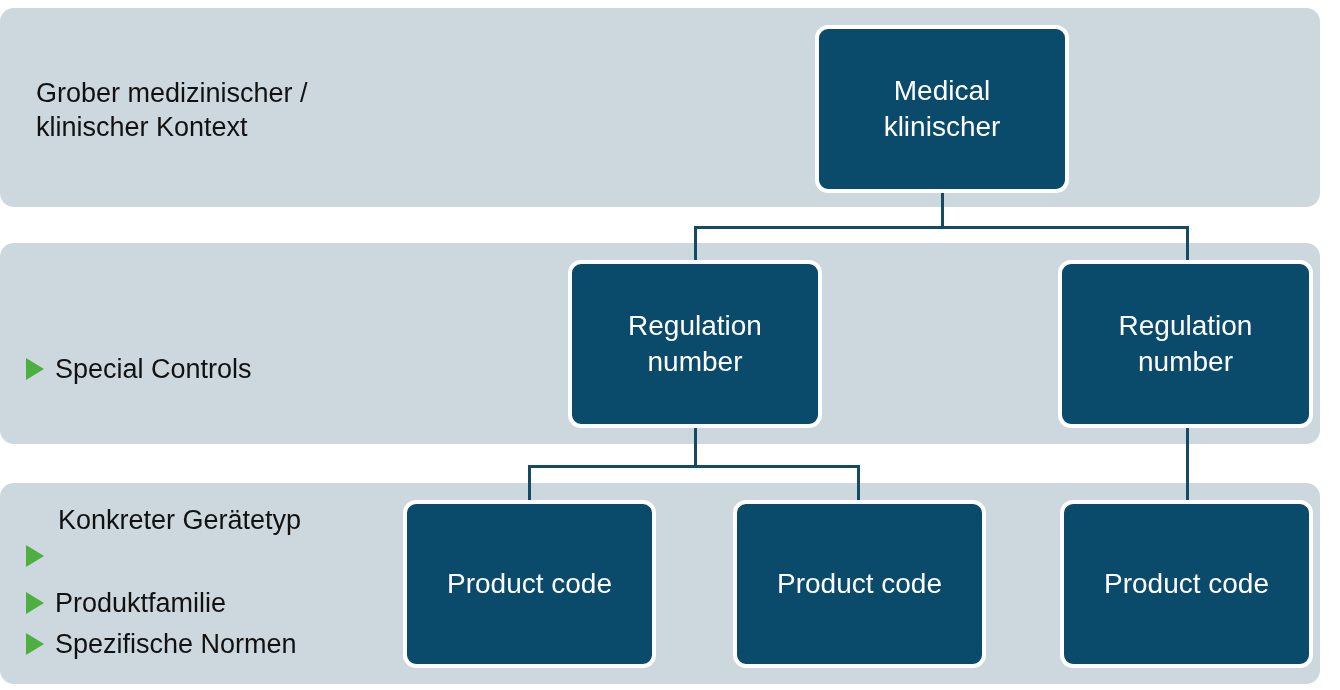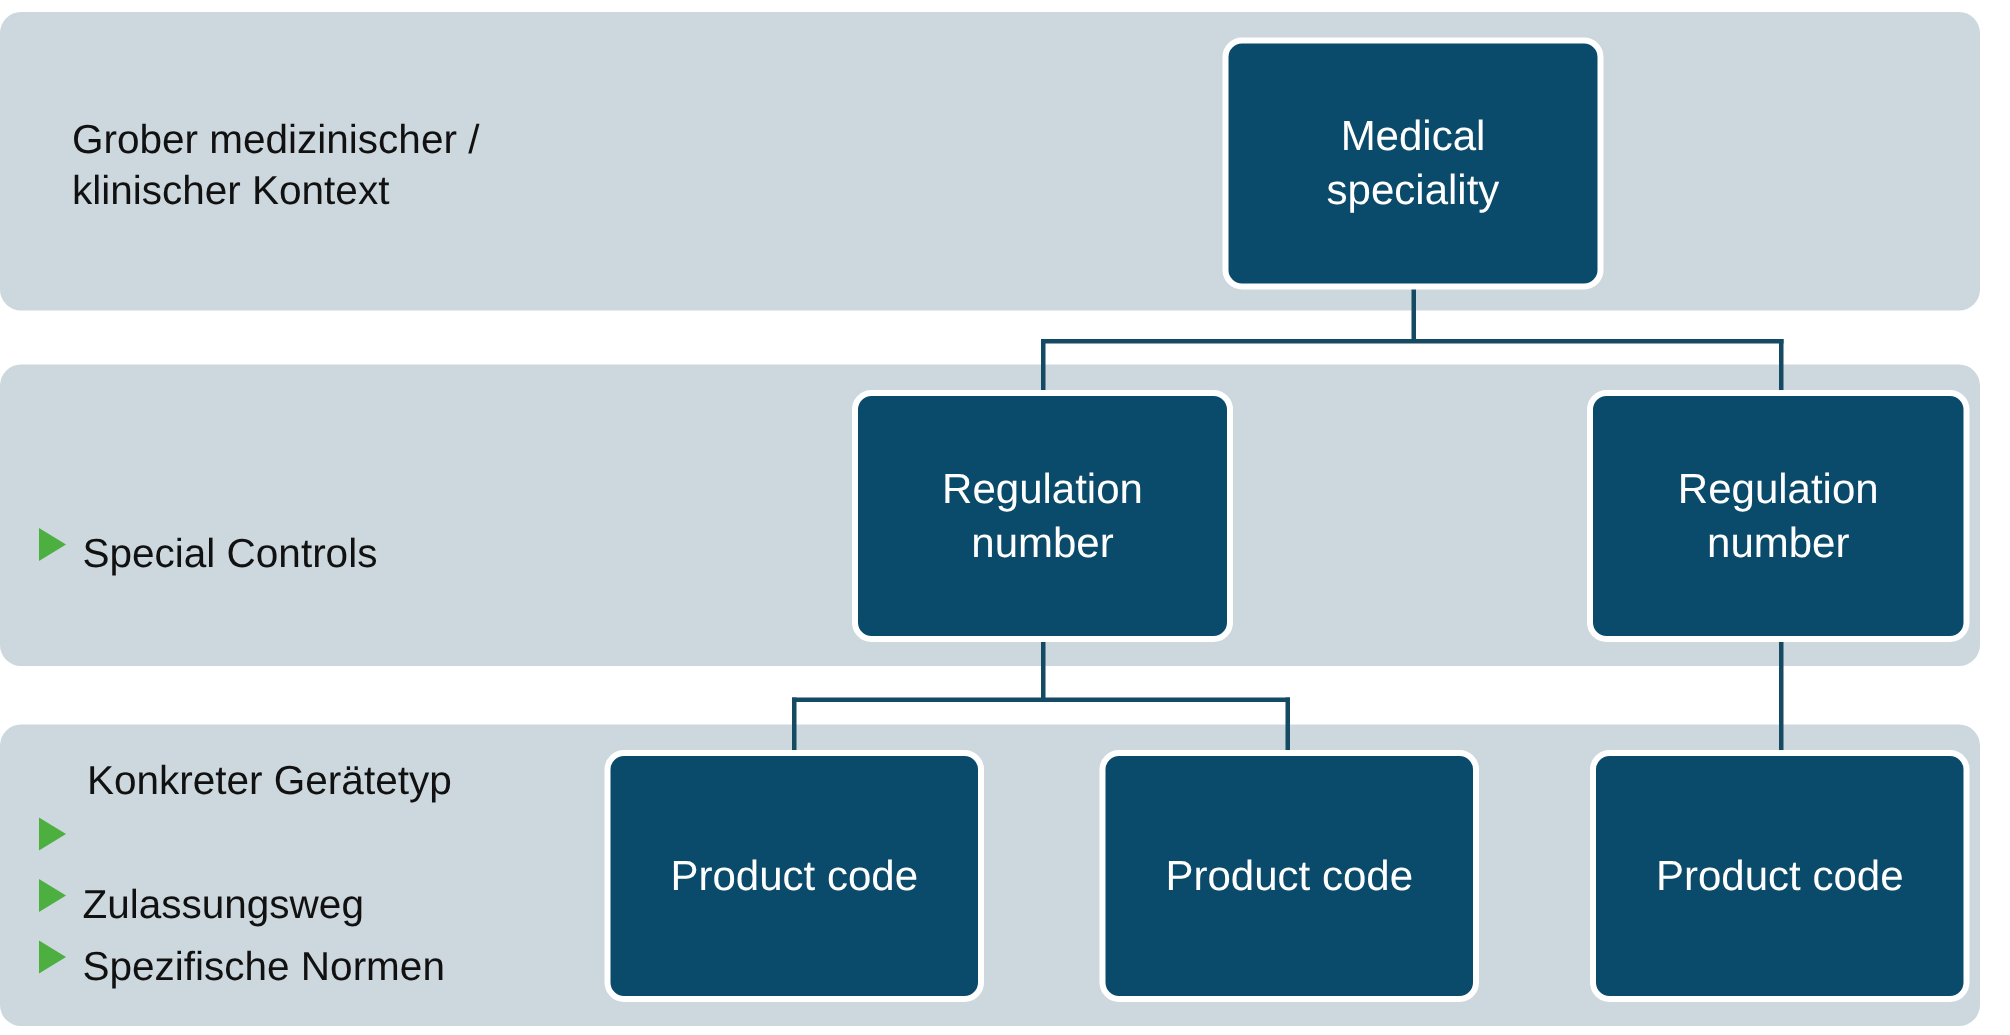--- a/index.html
+++ b/index.html
@@ -39,7 +39,7 @@
     letter-spacing: 0px;
   }
   #label-1 {
-    left: 48px;
+    left: 36px;
     top: 76px;
     width: 430px;
   }

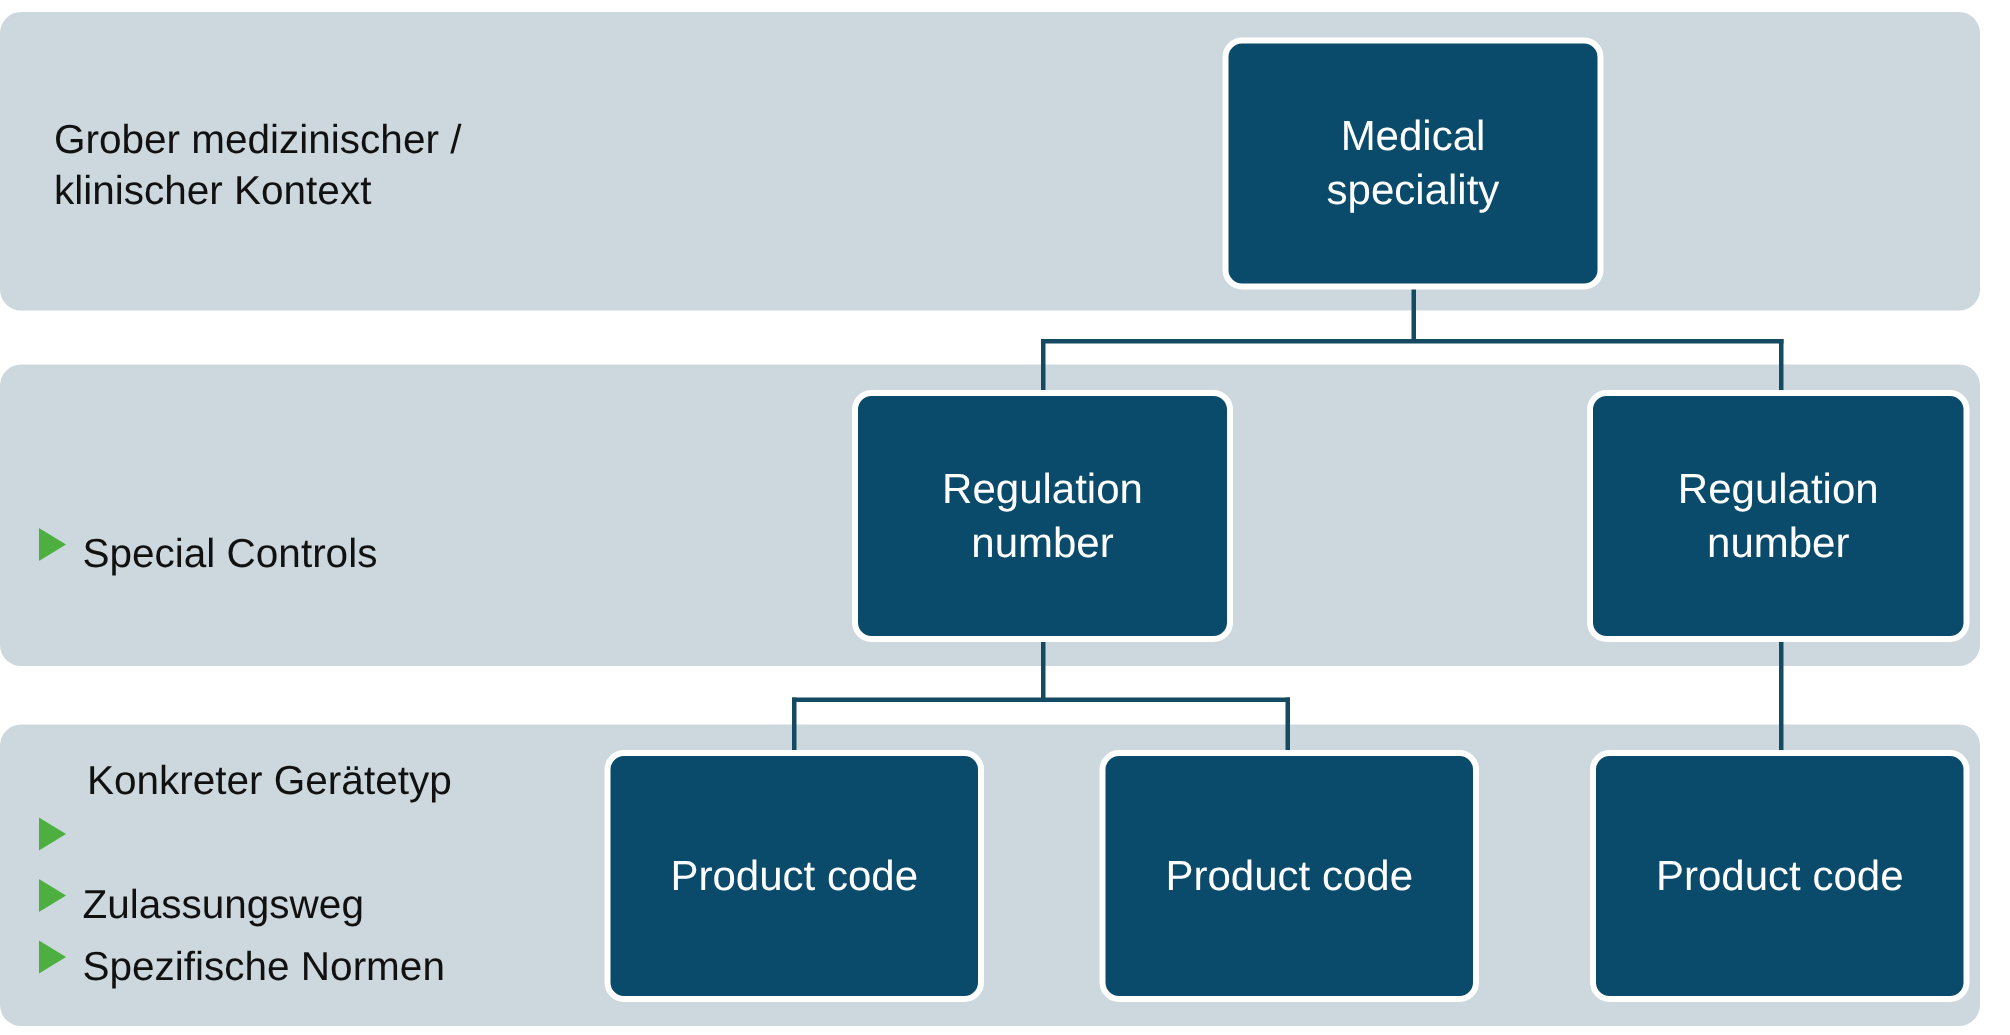--- a/index.html
+++ b/index.html
@@ -165,7 +165,7 @@
   <div class="conn conn-v" id="conn-regr-down"></div>
 
   <div class="node" id="node-medical-speciality">Medical
-speciality</div>
+klinischer</div>
 
   <div class="node" id="node-regulation-left">Regulation
 number</div>

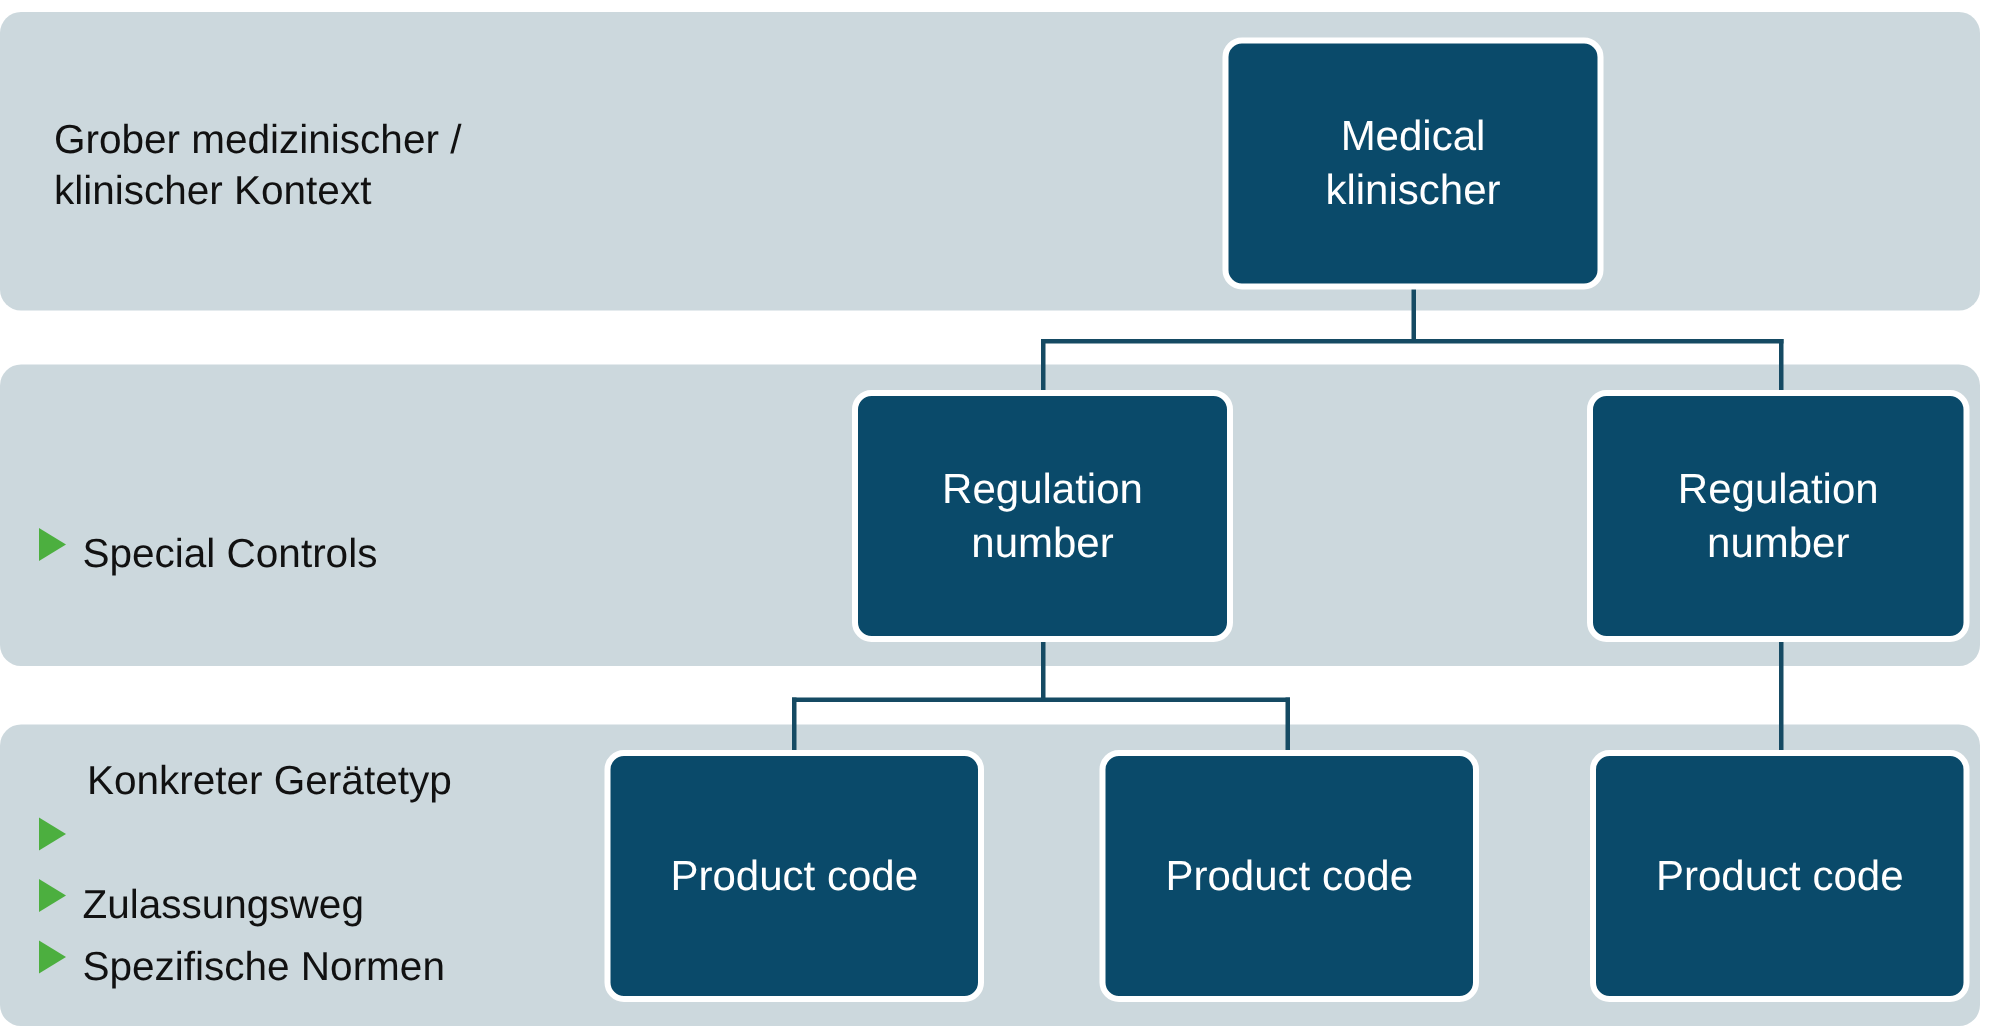--- a/index.html
+++ b/index.html
@@ -56,7 +56,7 @@
   .bullet-row {
     position: absolute;
     display: flex;
-    align-items: flex-start;
+    align-items: center;
     gap: 11px;
     color: #111111;
     font-size: 27px;

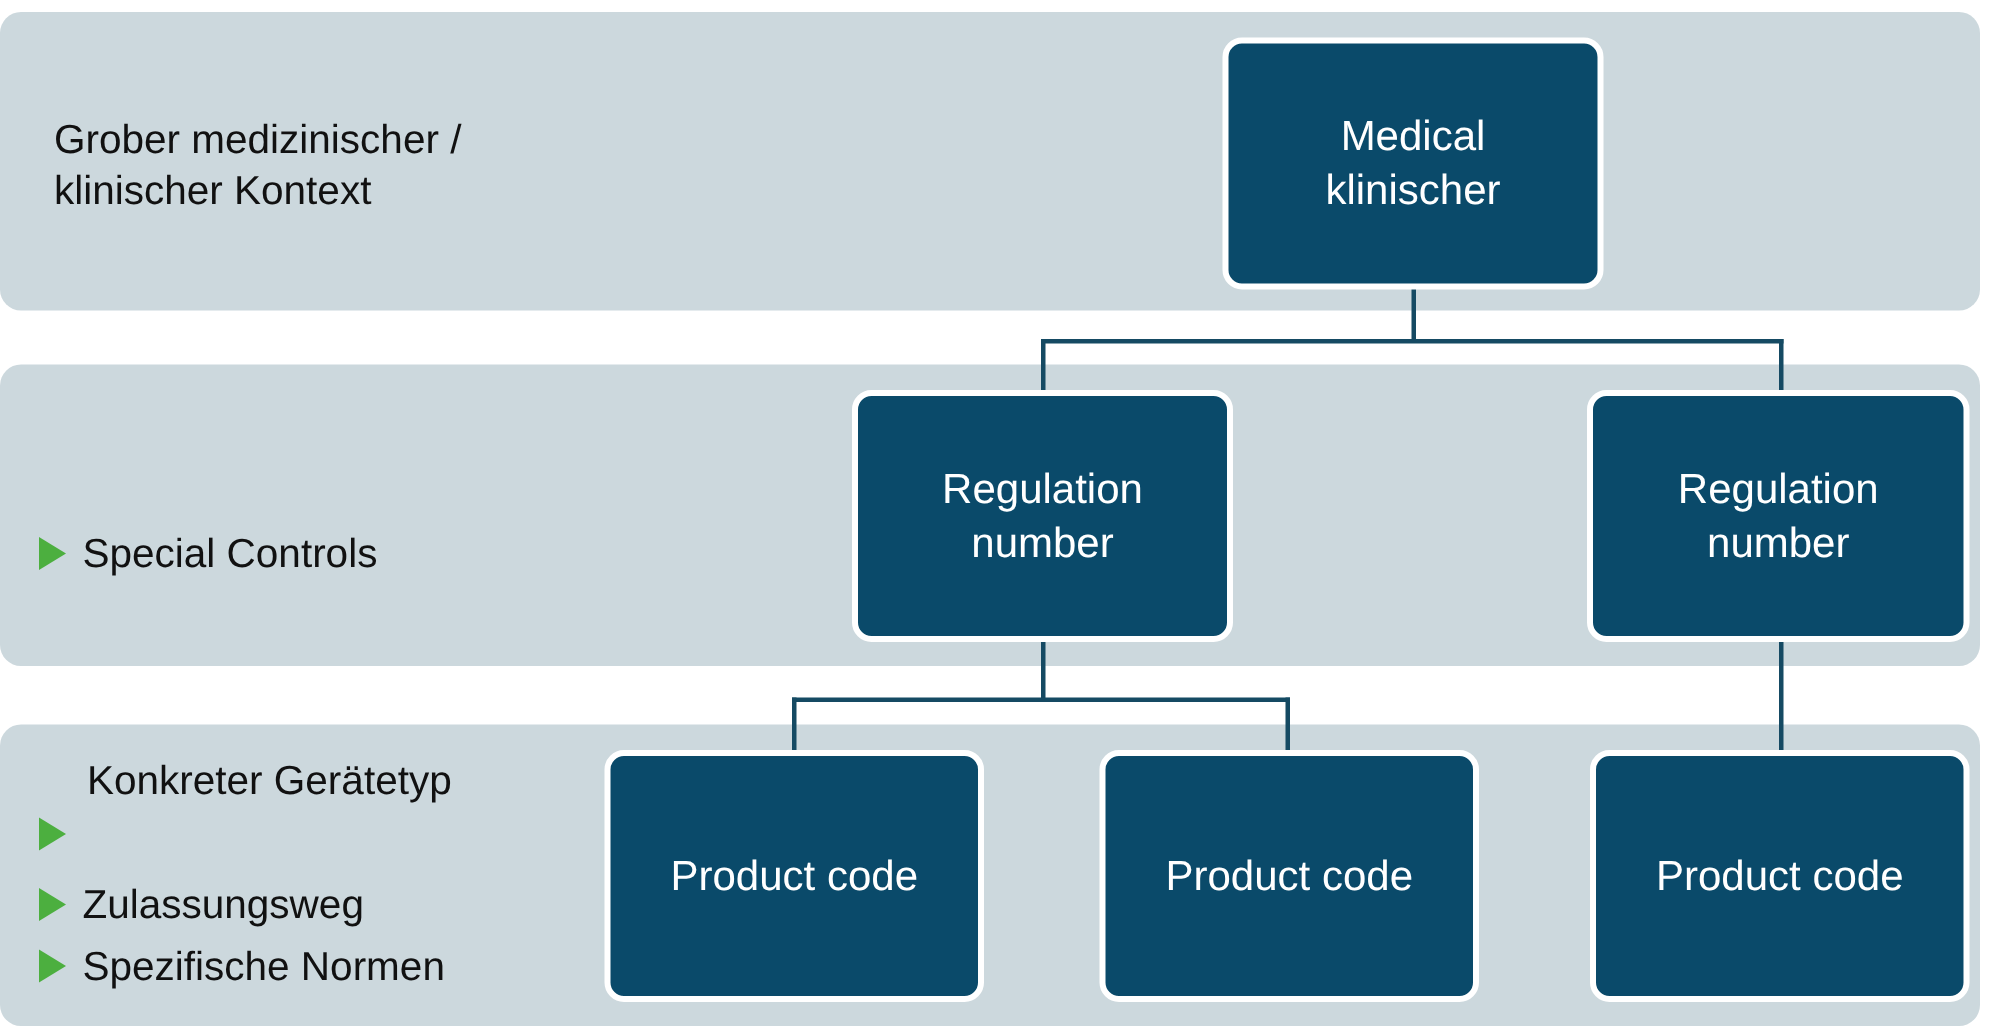--- a/index.html
+++ b/index.html
@@ -145,7 +145,7 @@
   </div>
   <div class="bullet-row" id="bullet-zulassung">
     <span class="bullet-tri"></span>
-    <span>Zulassungsweg</span>
+    <span>Produktfamilie</span>
   </div>
   <div class="bullet-row" id="bullet-normen">
     <span class="bullet-tri"></span>

